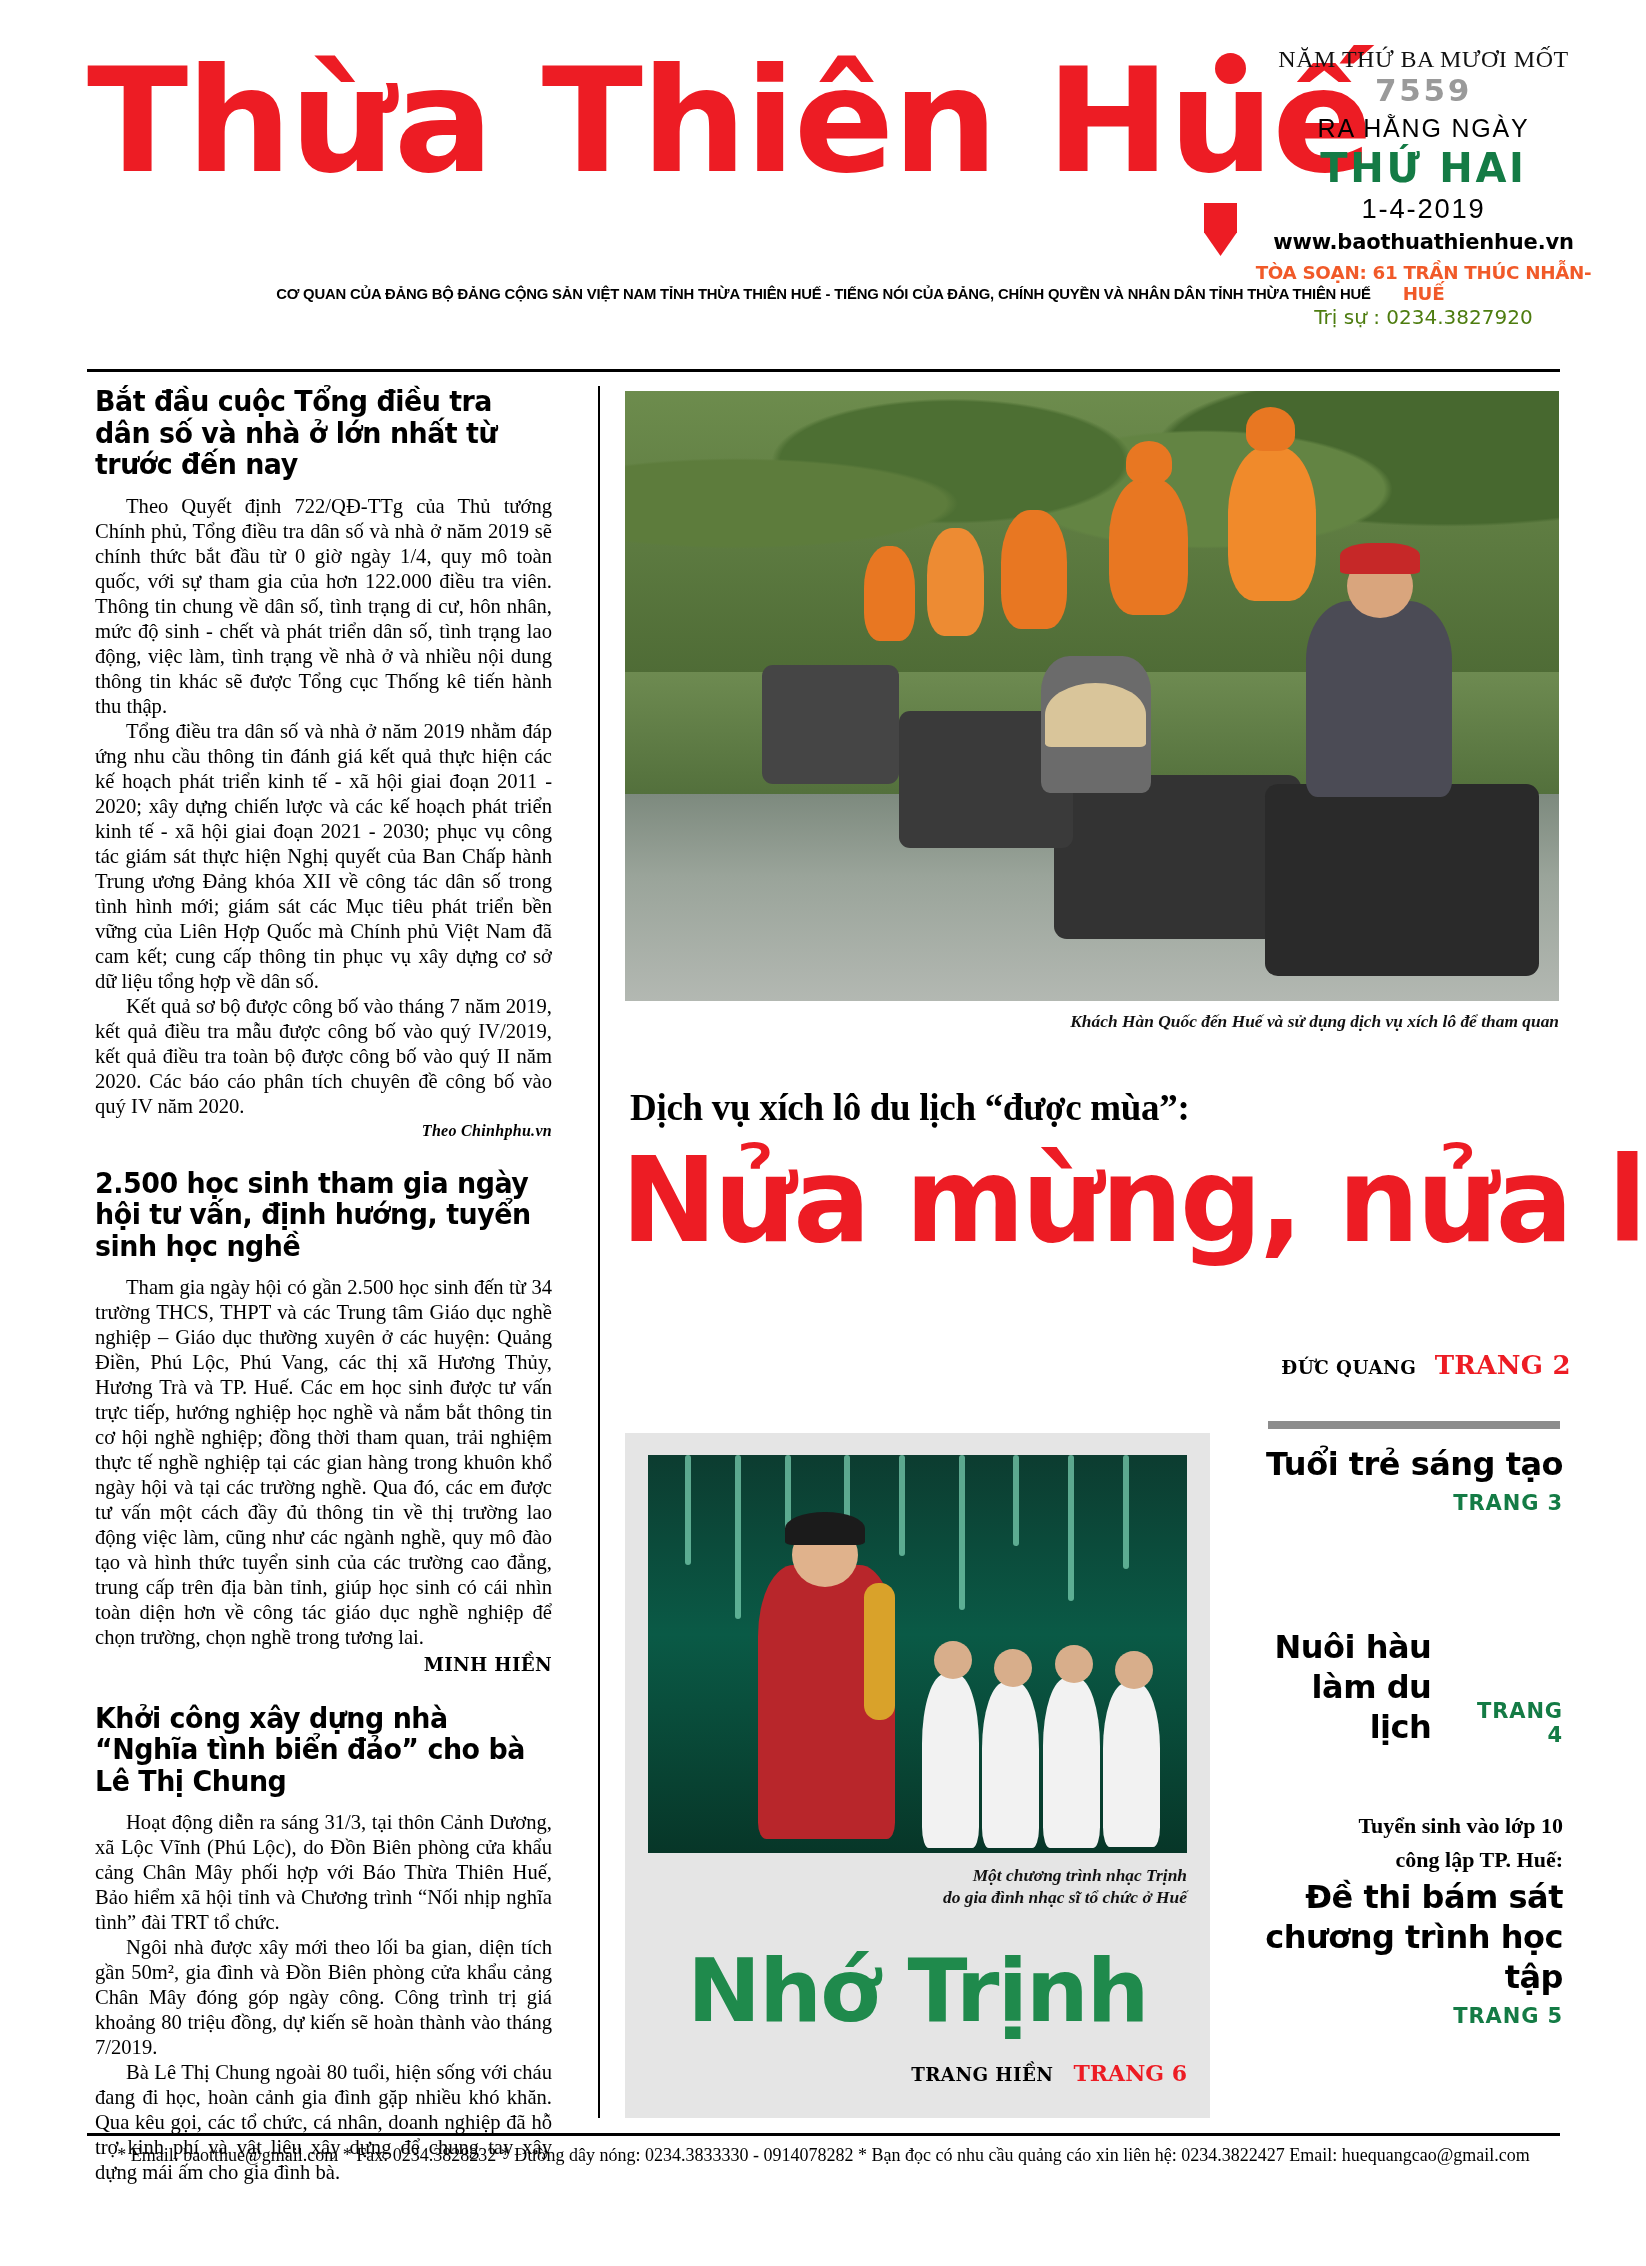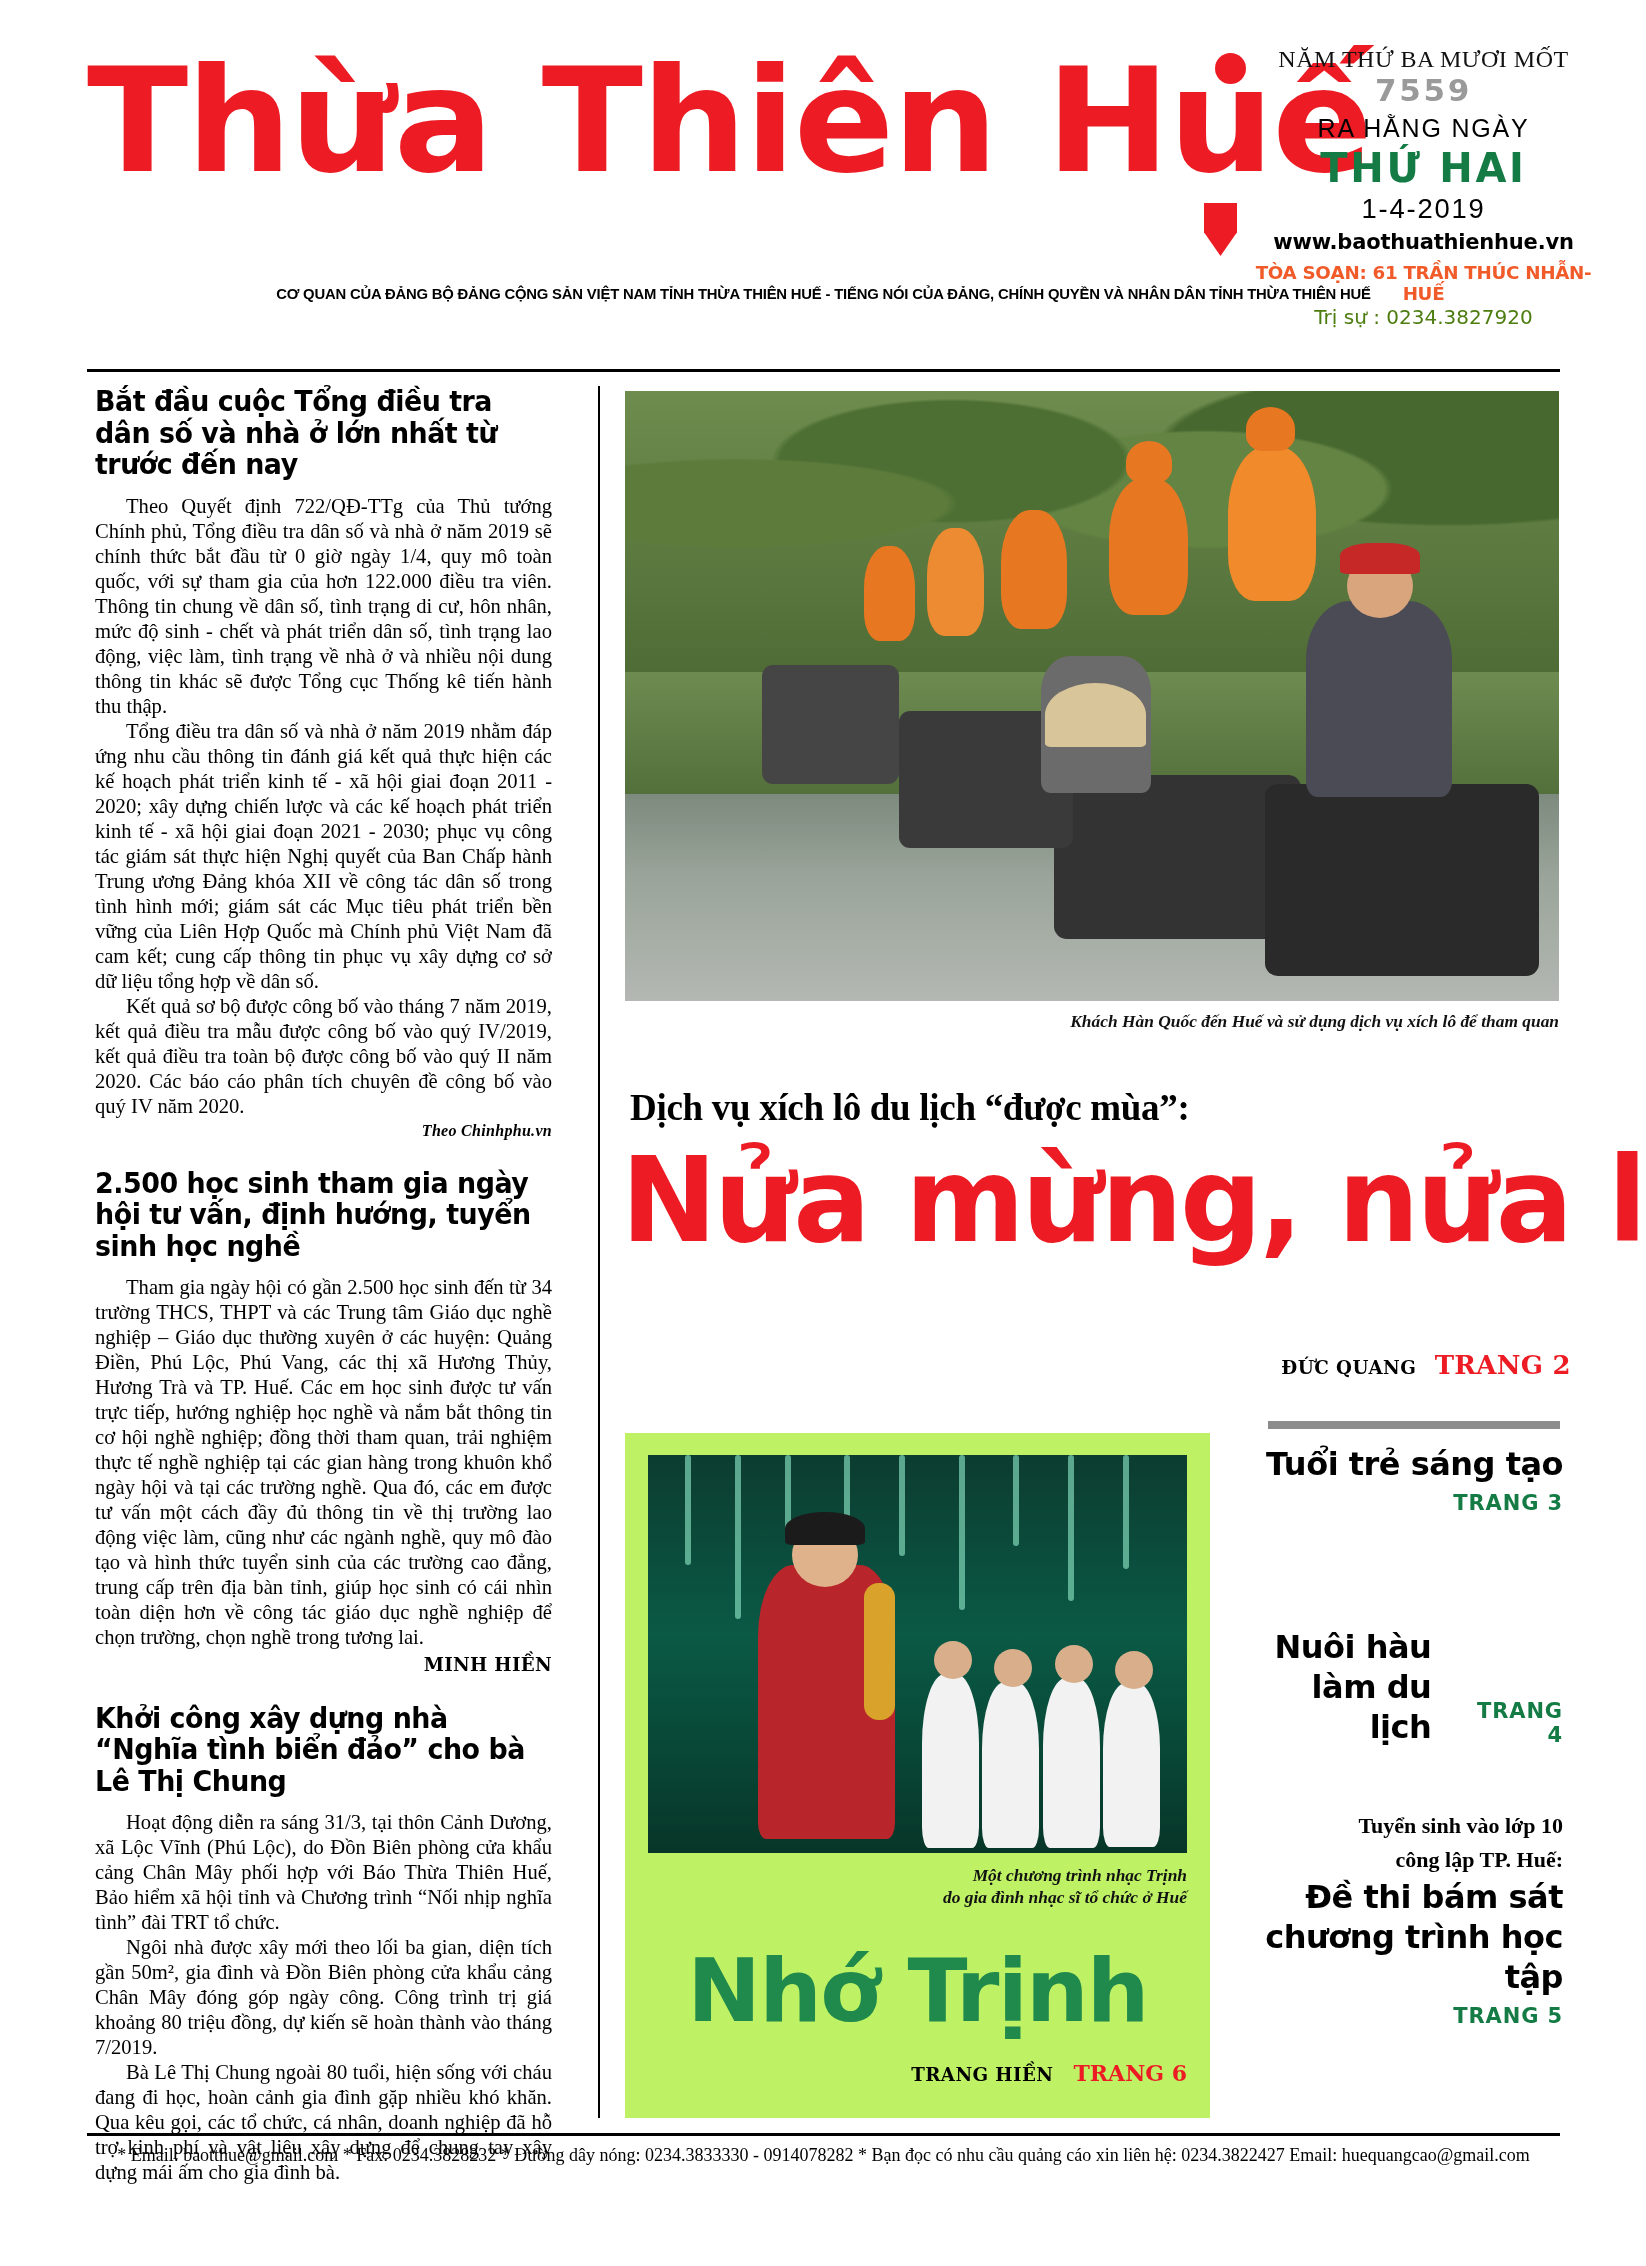--- a/index.html
+++ b/index.html
@@ -69,7 +69,7 @@
   .grayrule{position:absolute;left:1268px;top:1421px;width:292px;height:8.2px;background:#8c8c8c;}
 
   
-  .botblock{position:absolute;left:625px;top:1433px;width:585px;height:685px;background:#bef264;}
+  .botblock{position:absolute;left:625px;top:1433px;width:585px;height:685px;background:#e5e5e5;}
   .photo-trinh{position:absolute;left:23px;top:22px;width:539px;height:398px;overflow:hidden;background:#0d3b2e;}
   .cap-trinh{position:absolute;left:23px;top:431px;width:539px;text-align:right;
      font-family:"Liberation Serif",serif;font-style:italic;font-weight:bold;font-size:17.4px;line-height:22px;color:#111;}

